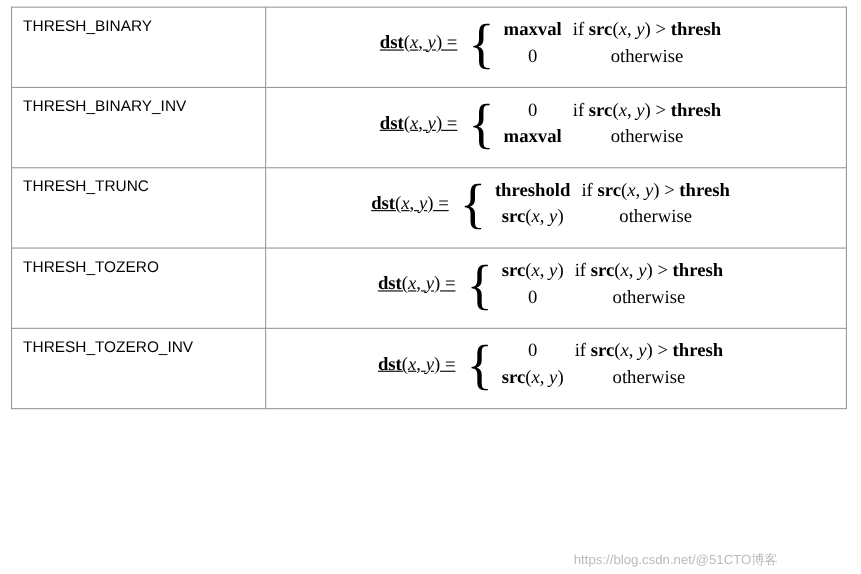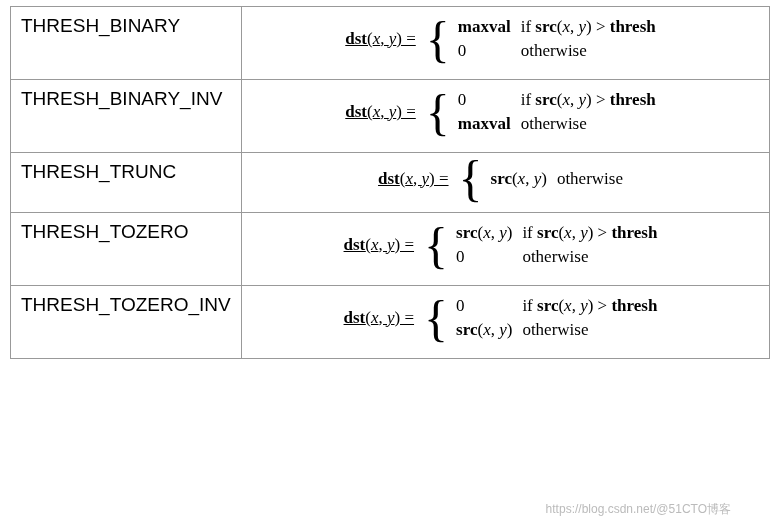--- a/index.html
+++ b/index.html
@@ -26,7 +26,7 @@
   td.name {
     width: 210px;
     white-space: nowrap;
-    font-size: 19px;
+    font-size: 14px;
   }
   td.formula {
     vertical-align: middle;

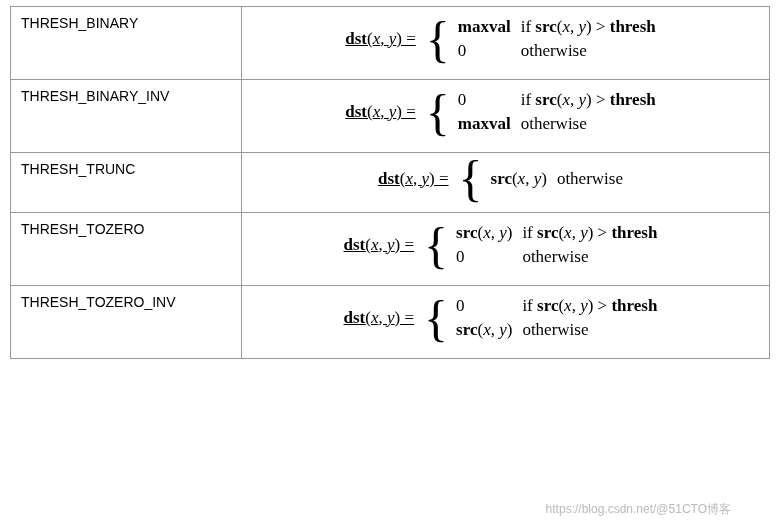--- a/index.html
+++ b/index.html
@@ -52,6 +52,7 @@
   }
   table.cases {
     border-collapse: collapse;
+    text-align: center;
   }
   table.cases td {
     border: none;

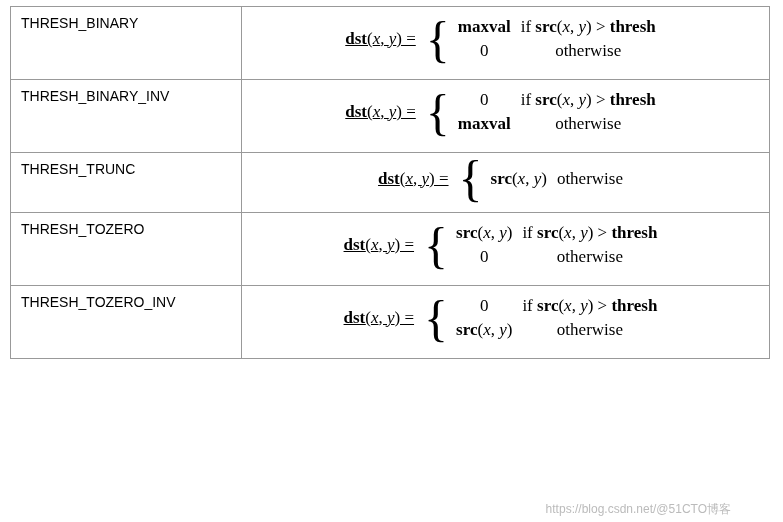--- a/index.html
+++ b/index.html
@@ -127,6 +127,10 @@
             <table class="cases">
               <tbody>
                 <tr>
+                  <td><span class="bf">threshold</span></td>
+                  <td>if <span class="bf">src</span>(<span class="it">x</span>, <span class="it">y</span>) &gt; <span class="bf">thresh</span></td>
+                </tr>
+                <tr>
                   <td><span class="bf">src</span>(<span class="it">x</span>, <span class="it">y</span>)</td>
                   <td>otherwise</td>
                 </tr>

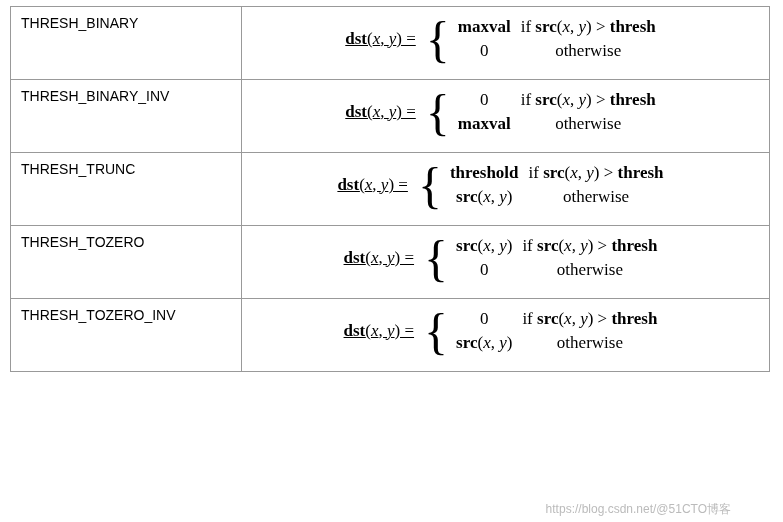--- a/index.html
+++ b/index.html
@@ -63,7 +63,7 @@
   }
   .watermark {
     position: absolute;
-    right: 52px;
+    right: 76px;
     bottom: 4px;
     color: #bbb;
     font-size: 12px;

